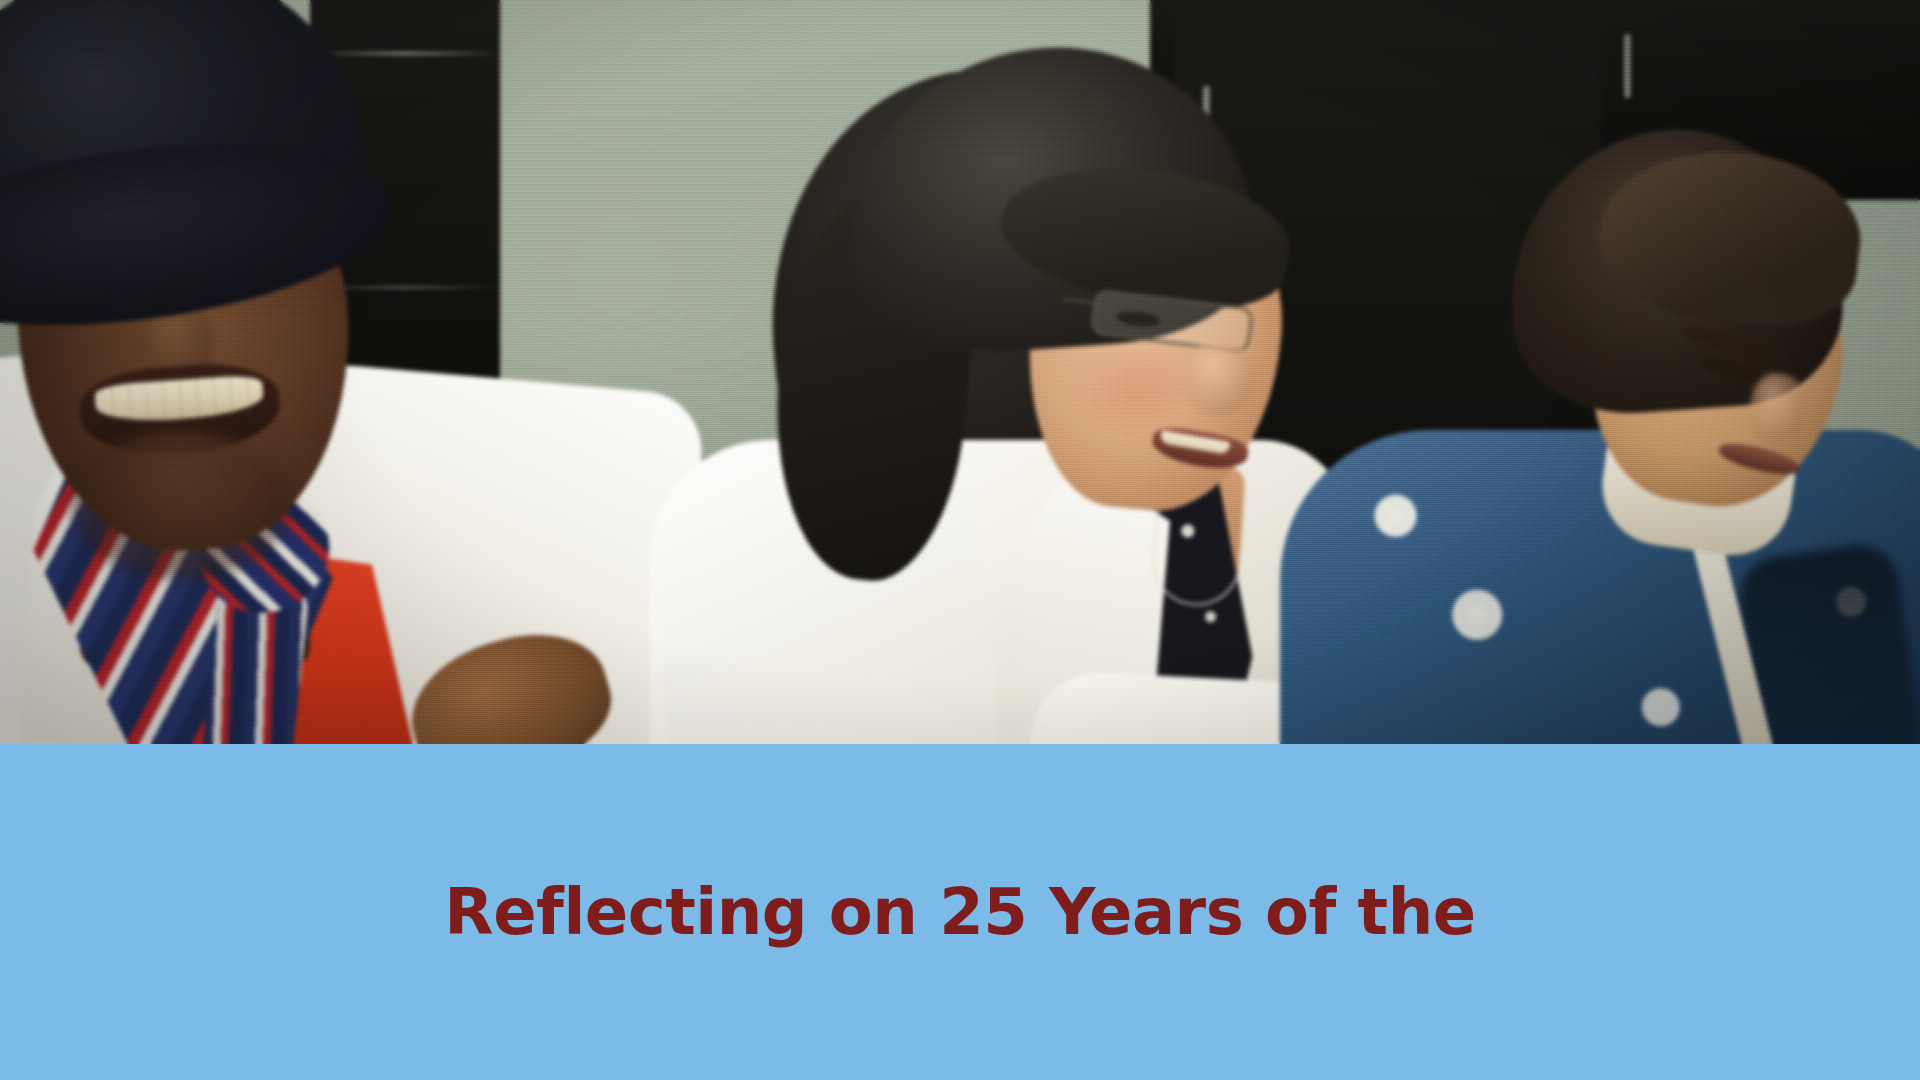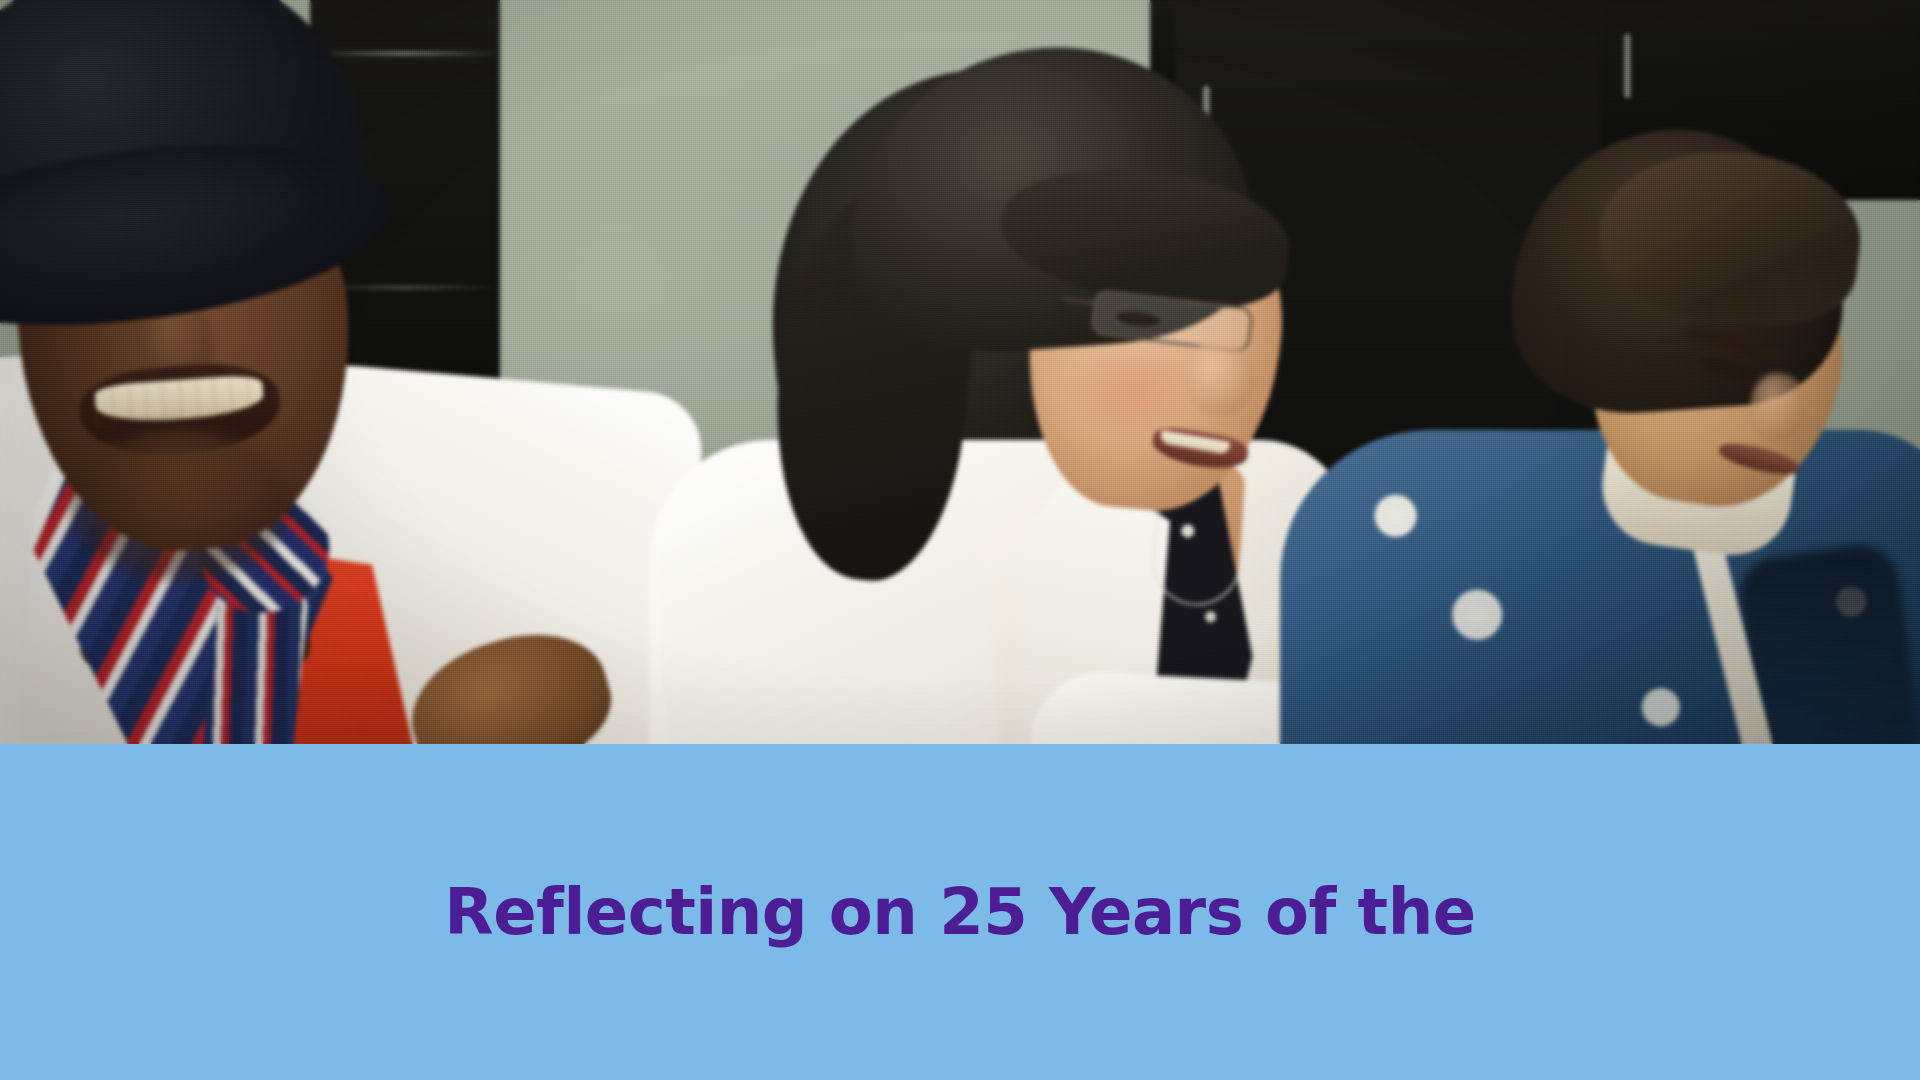--- a/index.html
+++ b/index.html
@@ -537,7 +537,7 @@
   </div>
 
   <div id="band" style="background: rgb(124, 186, 232);">
-    <h1 id="title" style="color: #4c1d95;">
+    <h1 id="title" style="color: #7f1d1d;">
       <span class="ln">Reflecting on 25 Years of the</span>
     </h1>
   </div>

